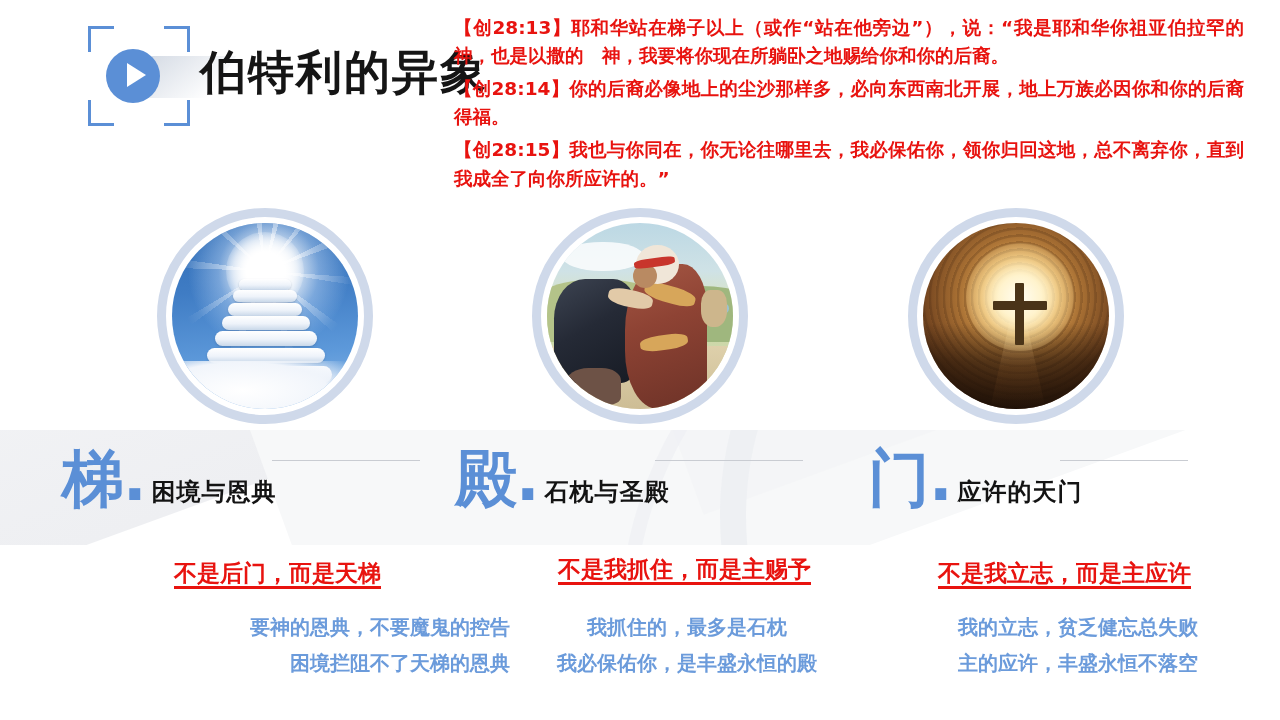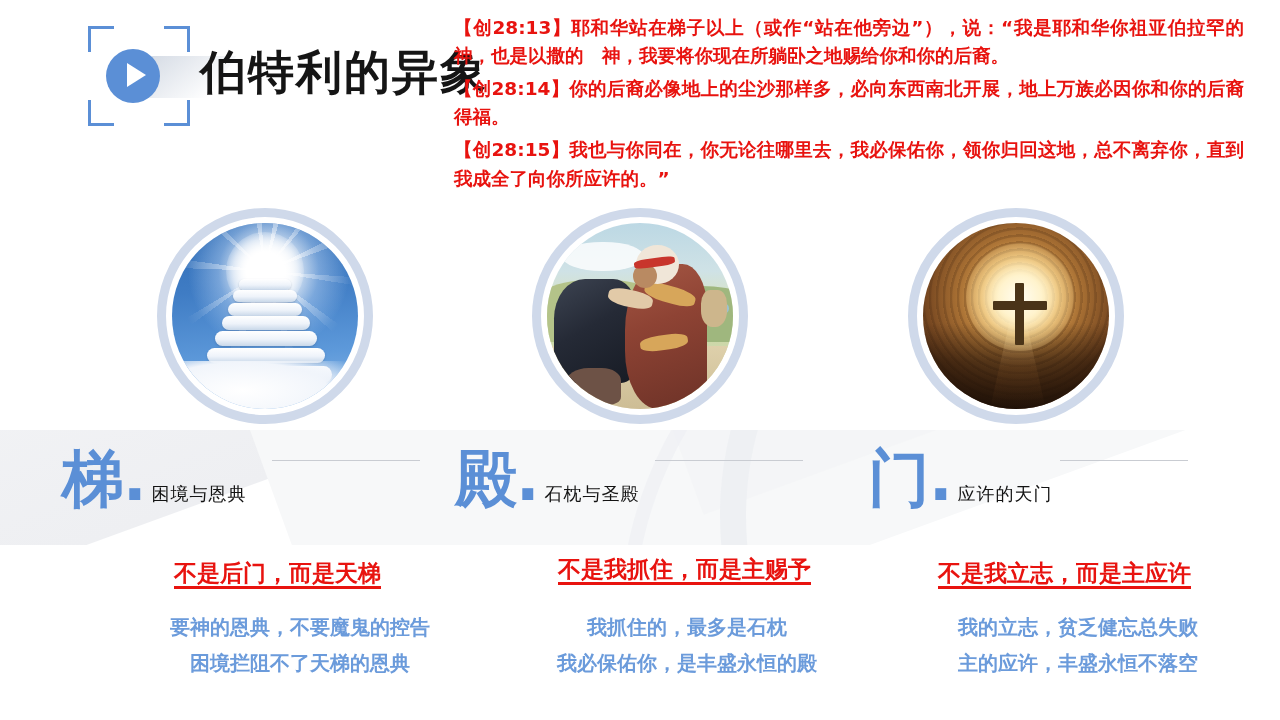--- a/index.html
+++ b/index.html
@@ -447,8 +447,8 @@
     letter-spacing: -1px;
   }
   .heading-sub {
-    font-size: 18px;
-    font-weight: 400;
+    font-size: 24px;
+    font-weight: 700;
     color: #131313;
     margin-left: 6px;
     letter-spacing: 1px;

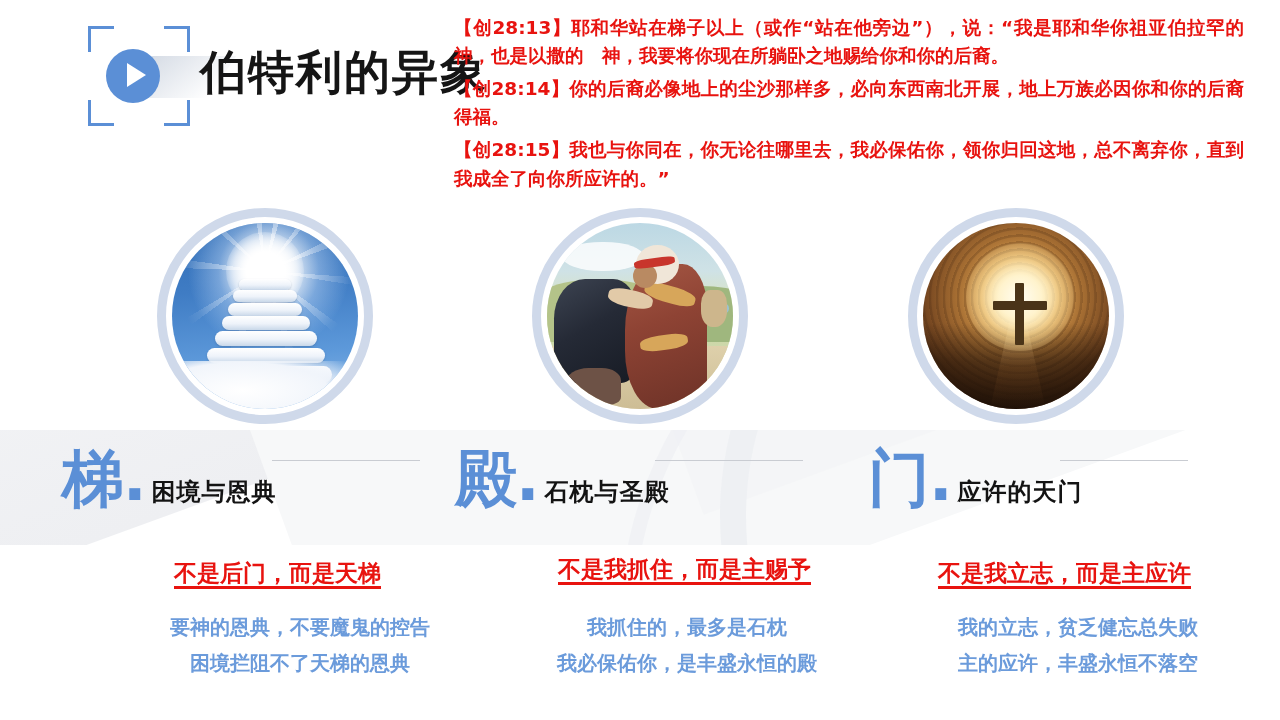--- a/index.html
+++ b/index.html
@@ -481,7 +481,7 @@
     line-height: 1.78;
     white-space: nowrap;
   }
-  .col1 .notes { left: 28px; }
+  .col1 .notes { left: 28px; text-align: right; }
   .col2 .notes { left: 22px; }
   .col3 .notes { left: 0px; }
 </style>

